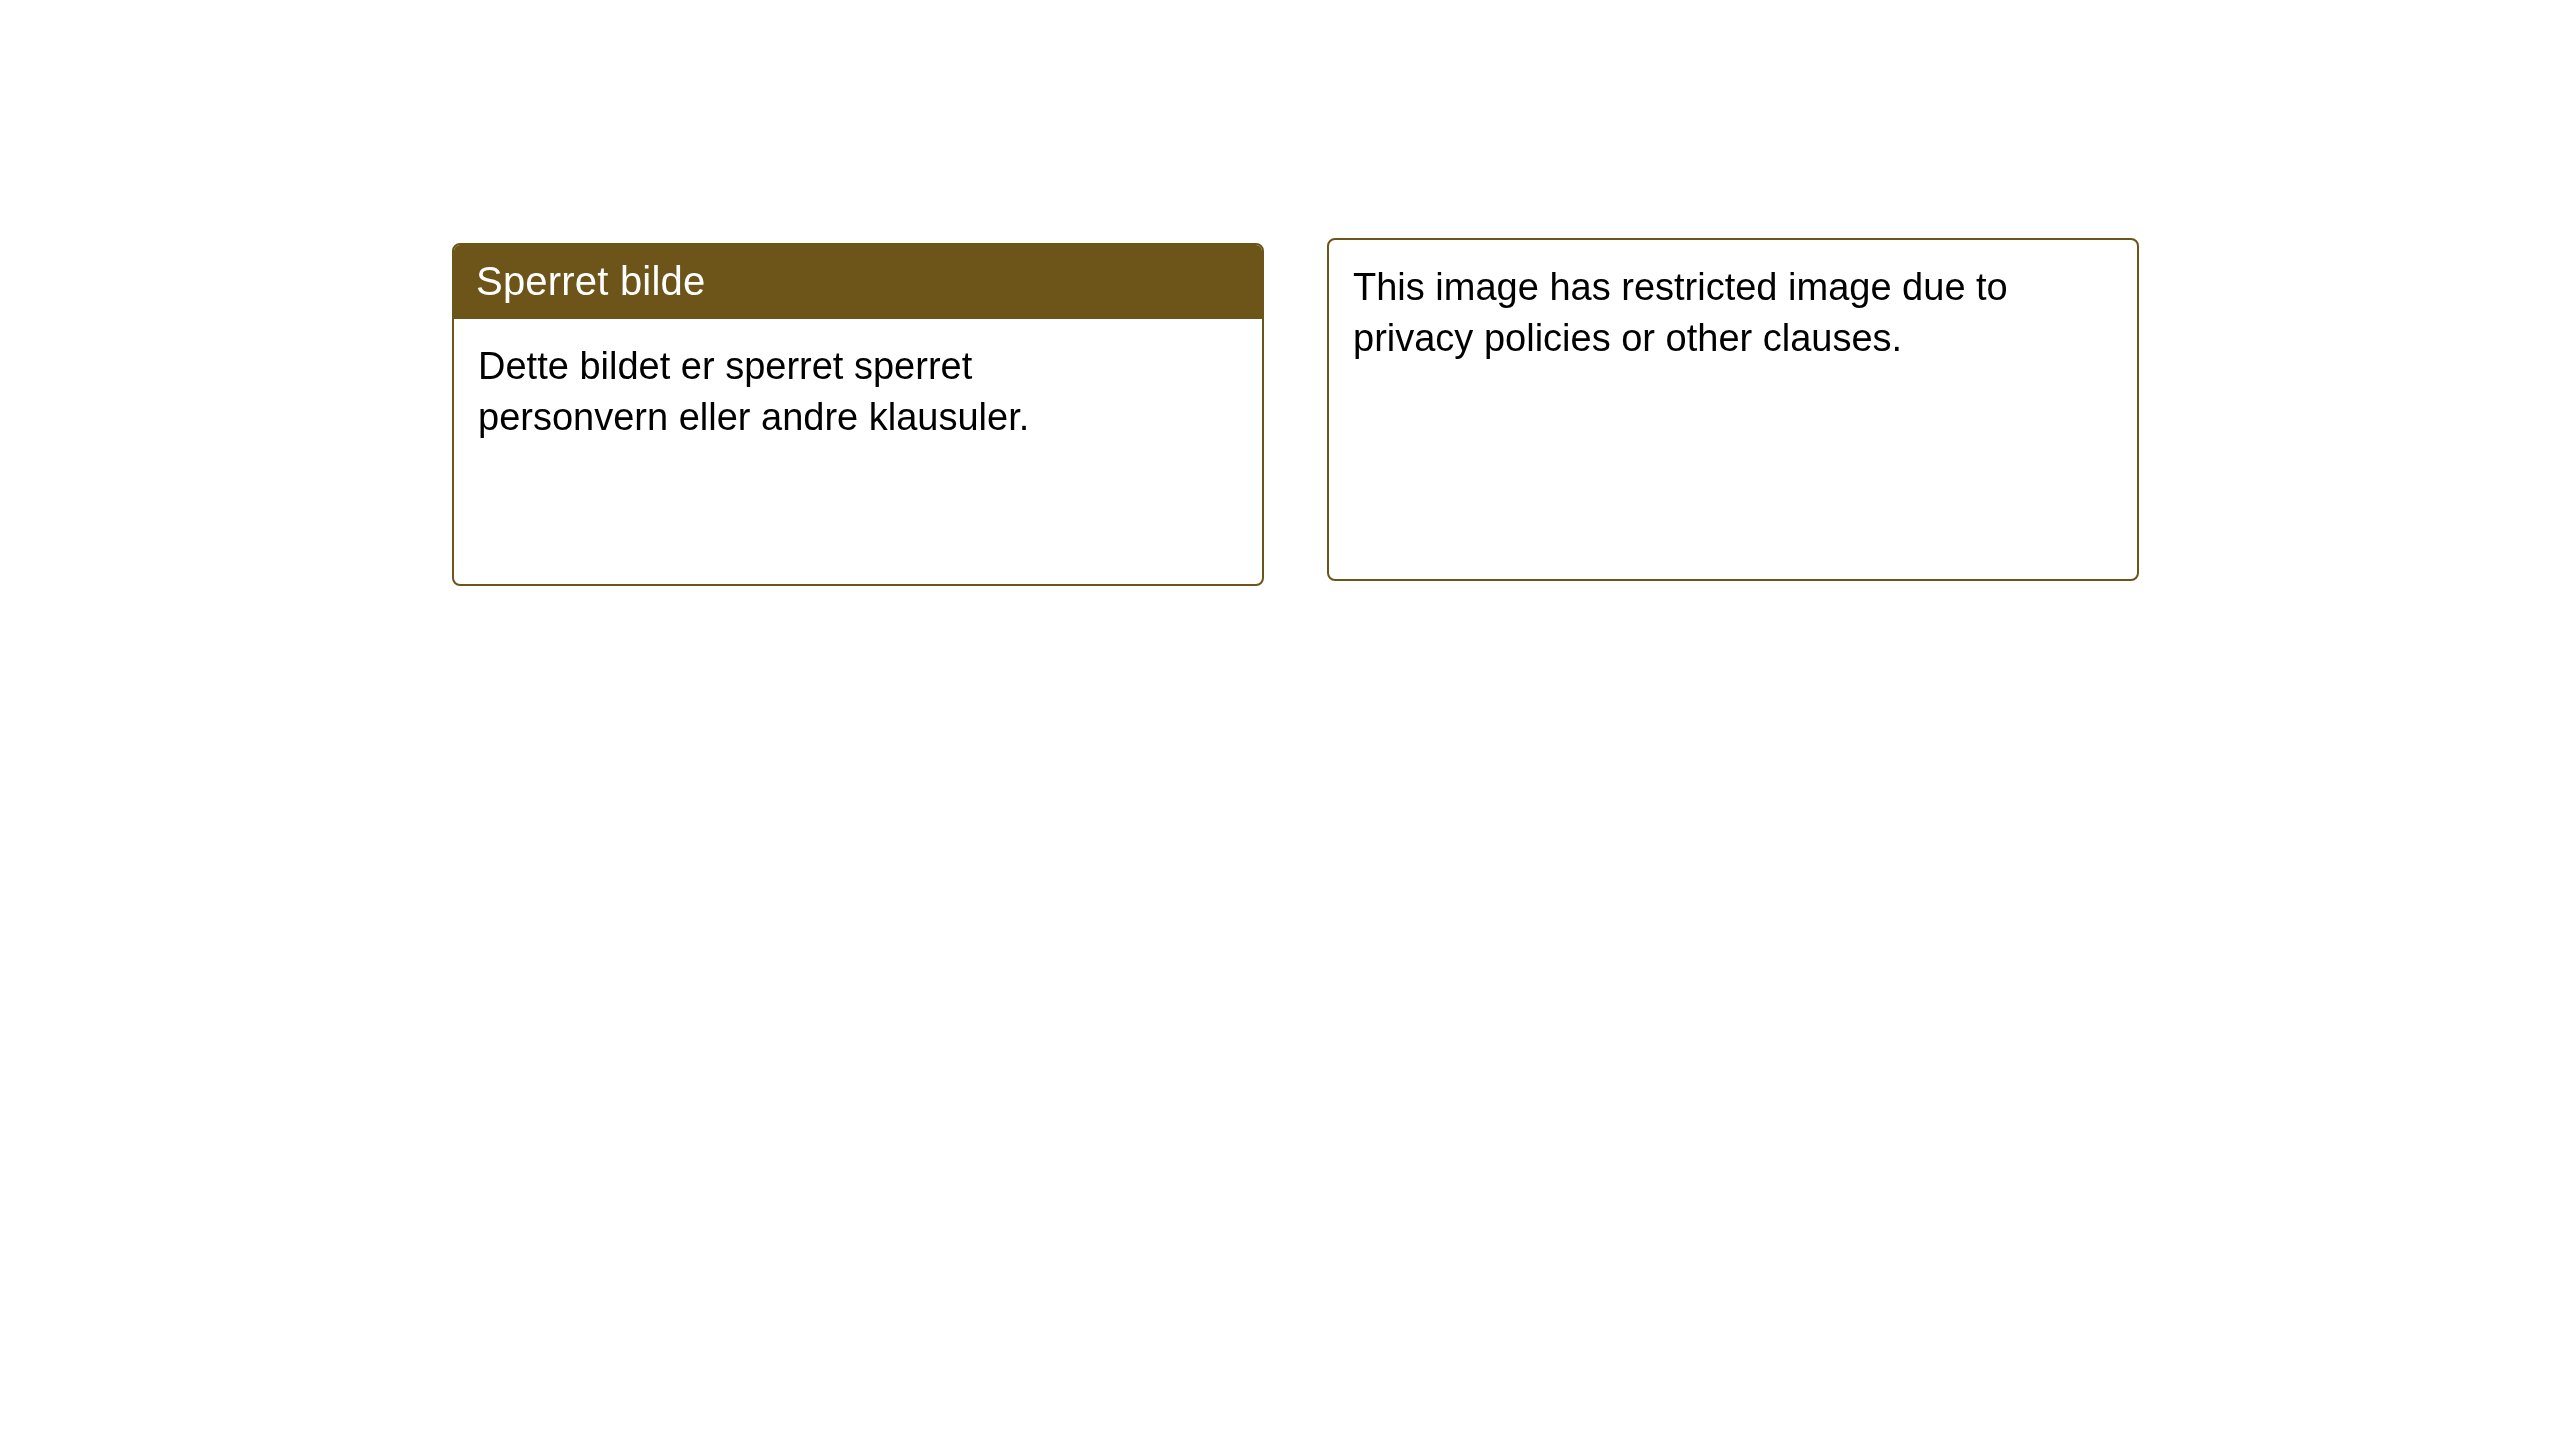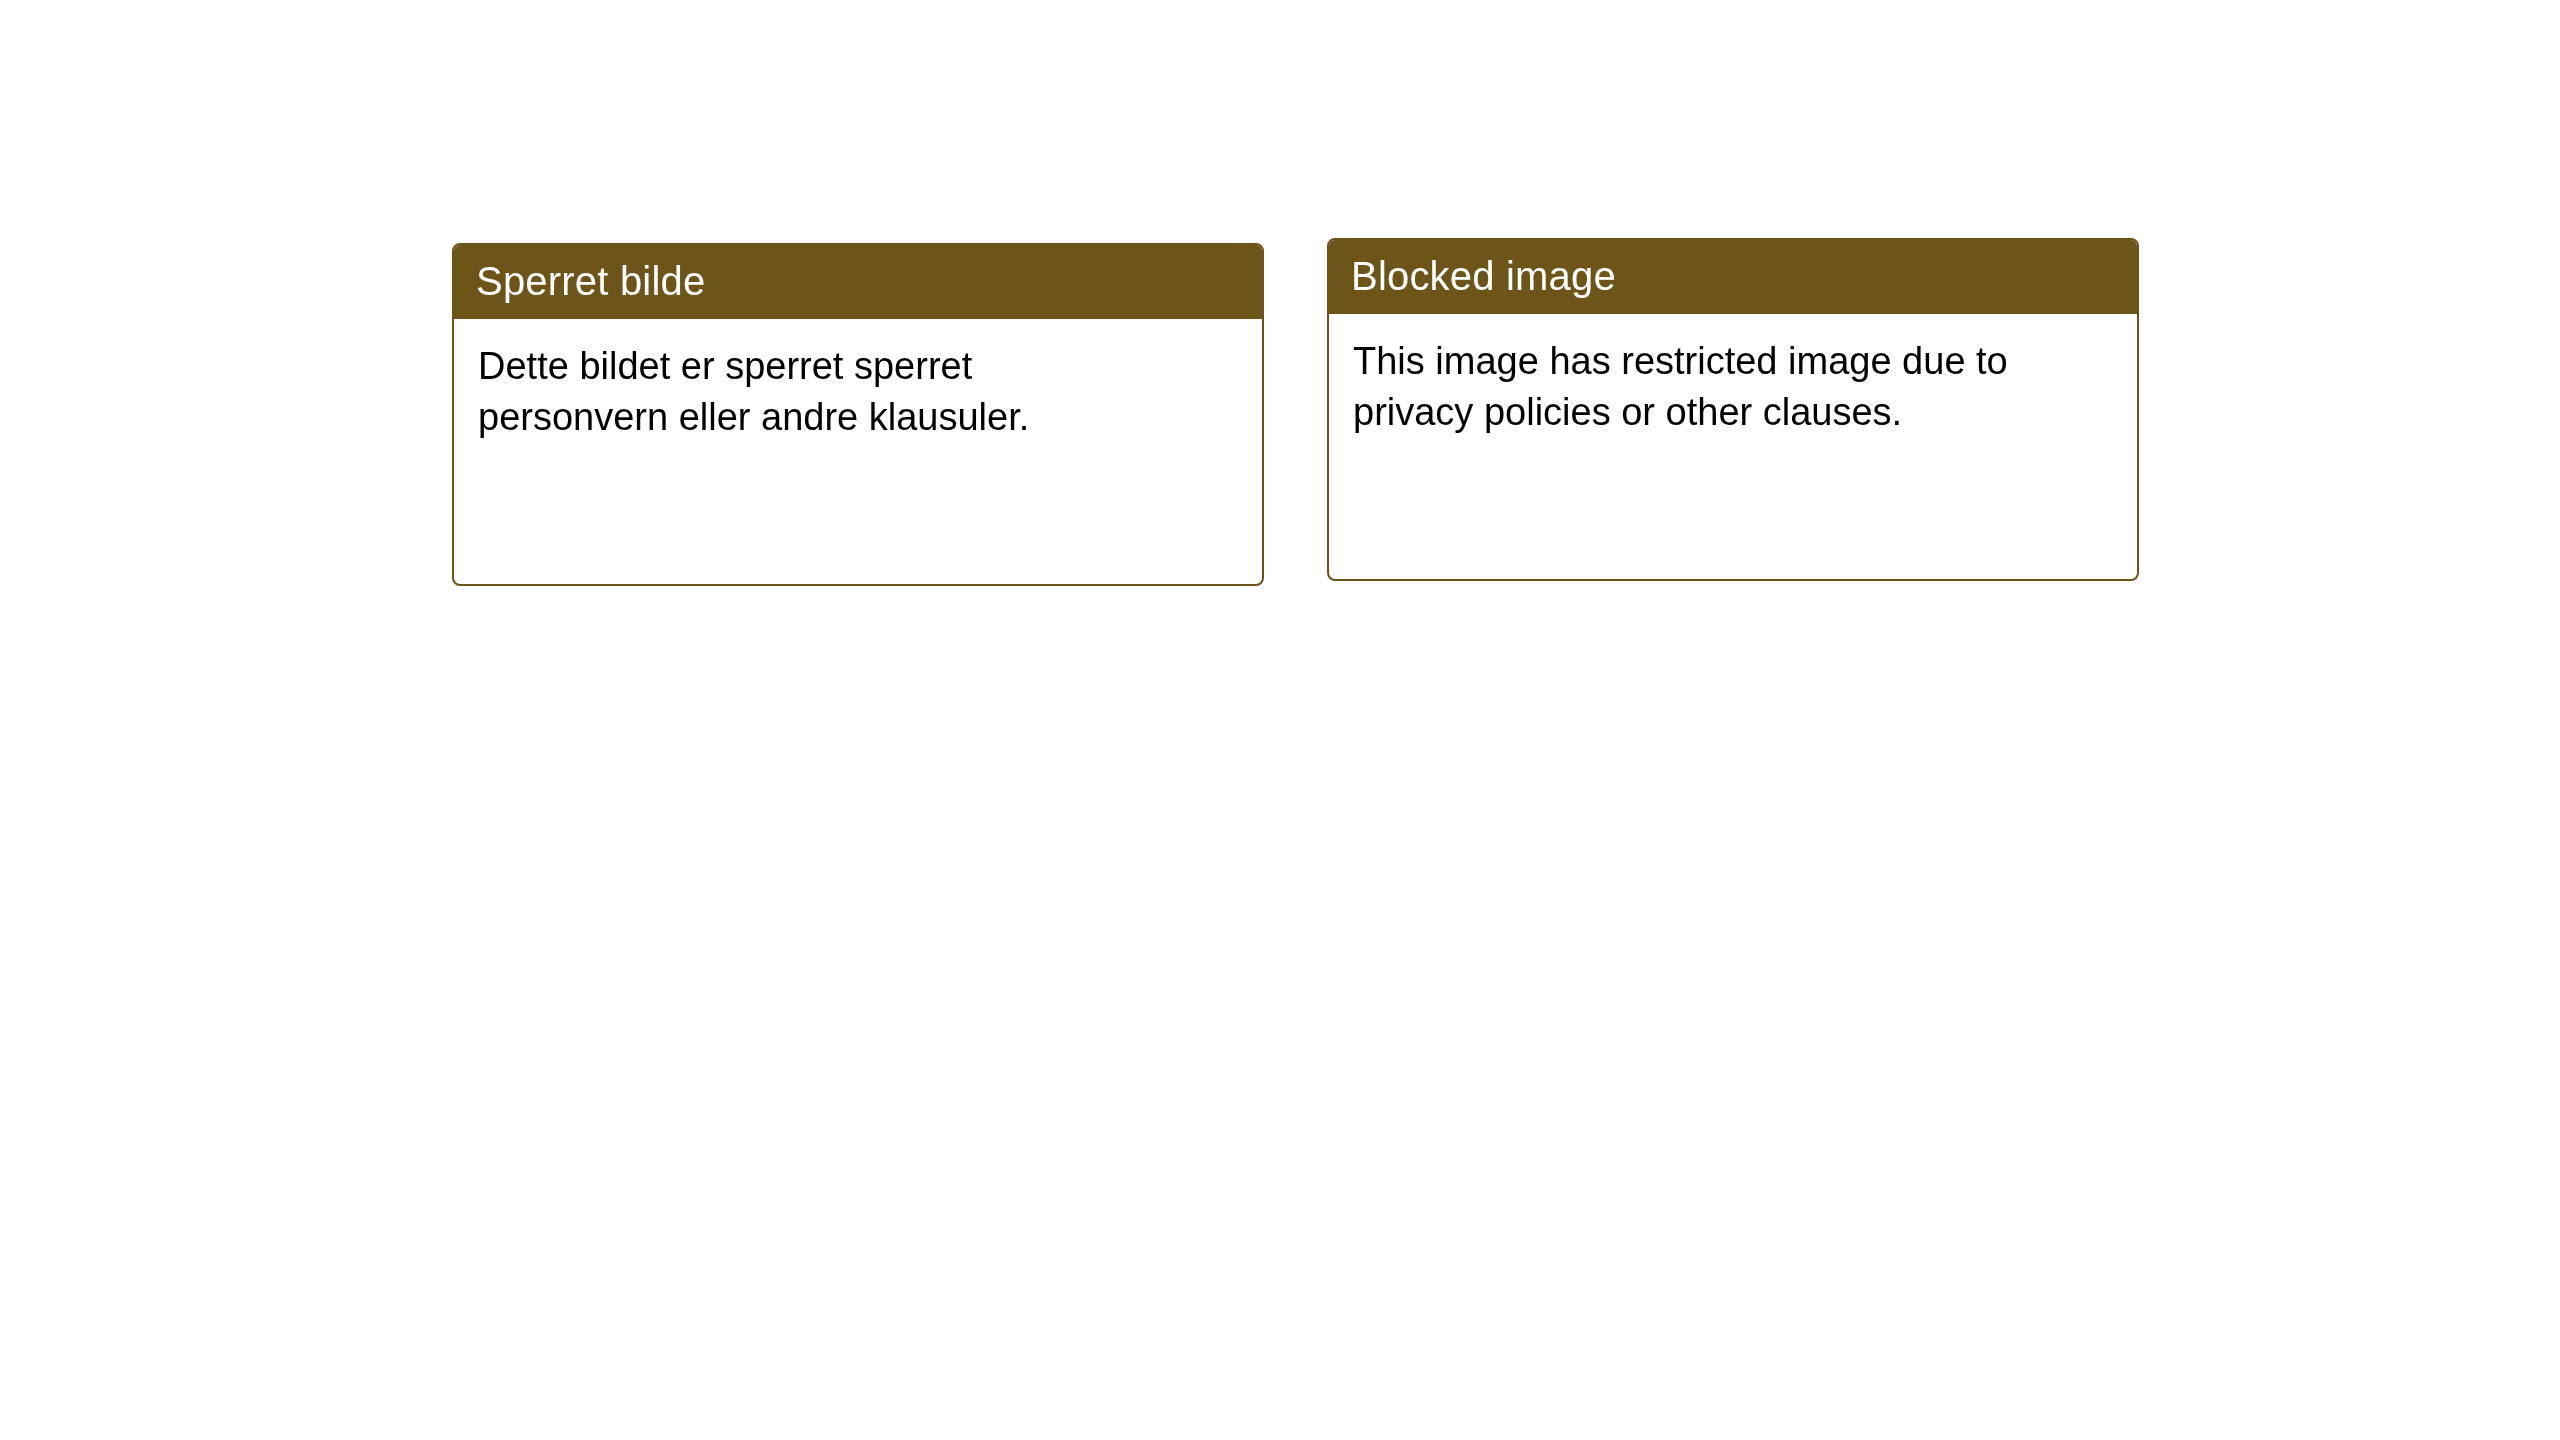--- a/index.html
+++ b/index.html
@@ -71,7 +71,6 @@
   </div>
 
   <div class="notice-card english">
-    <div class="card-header">Blocked image</div>
     <div class="card-body">
       <p>This image has restricted image due to privacy policies or other clauses.</p>
     </div>

